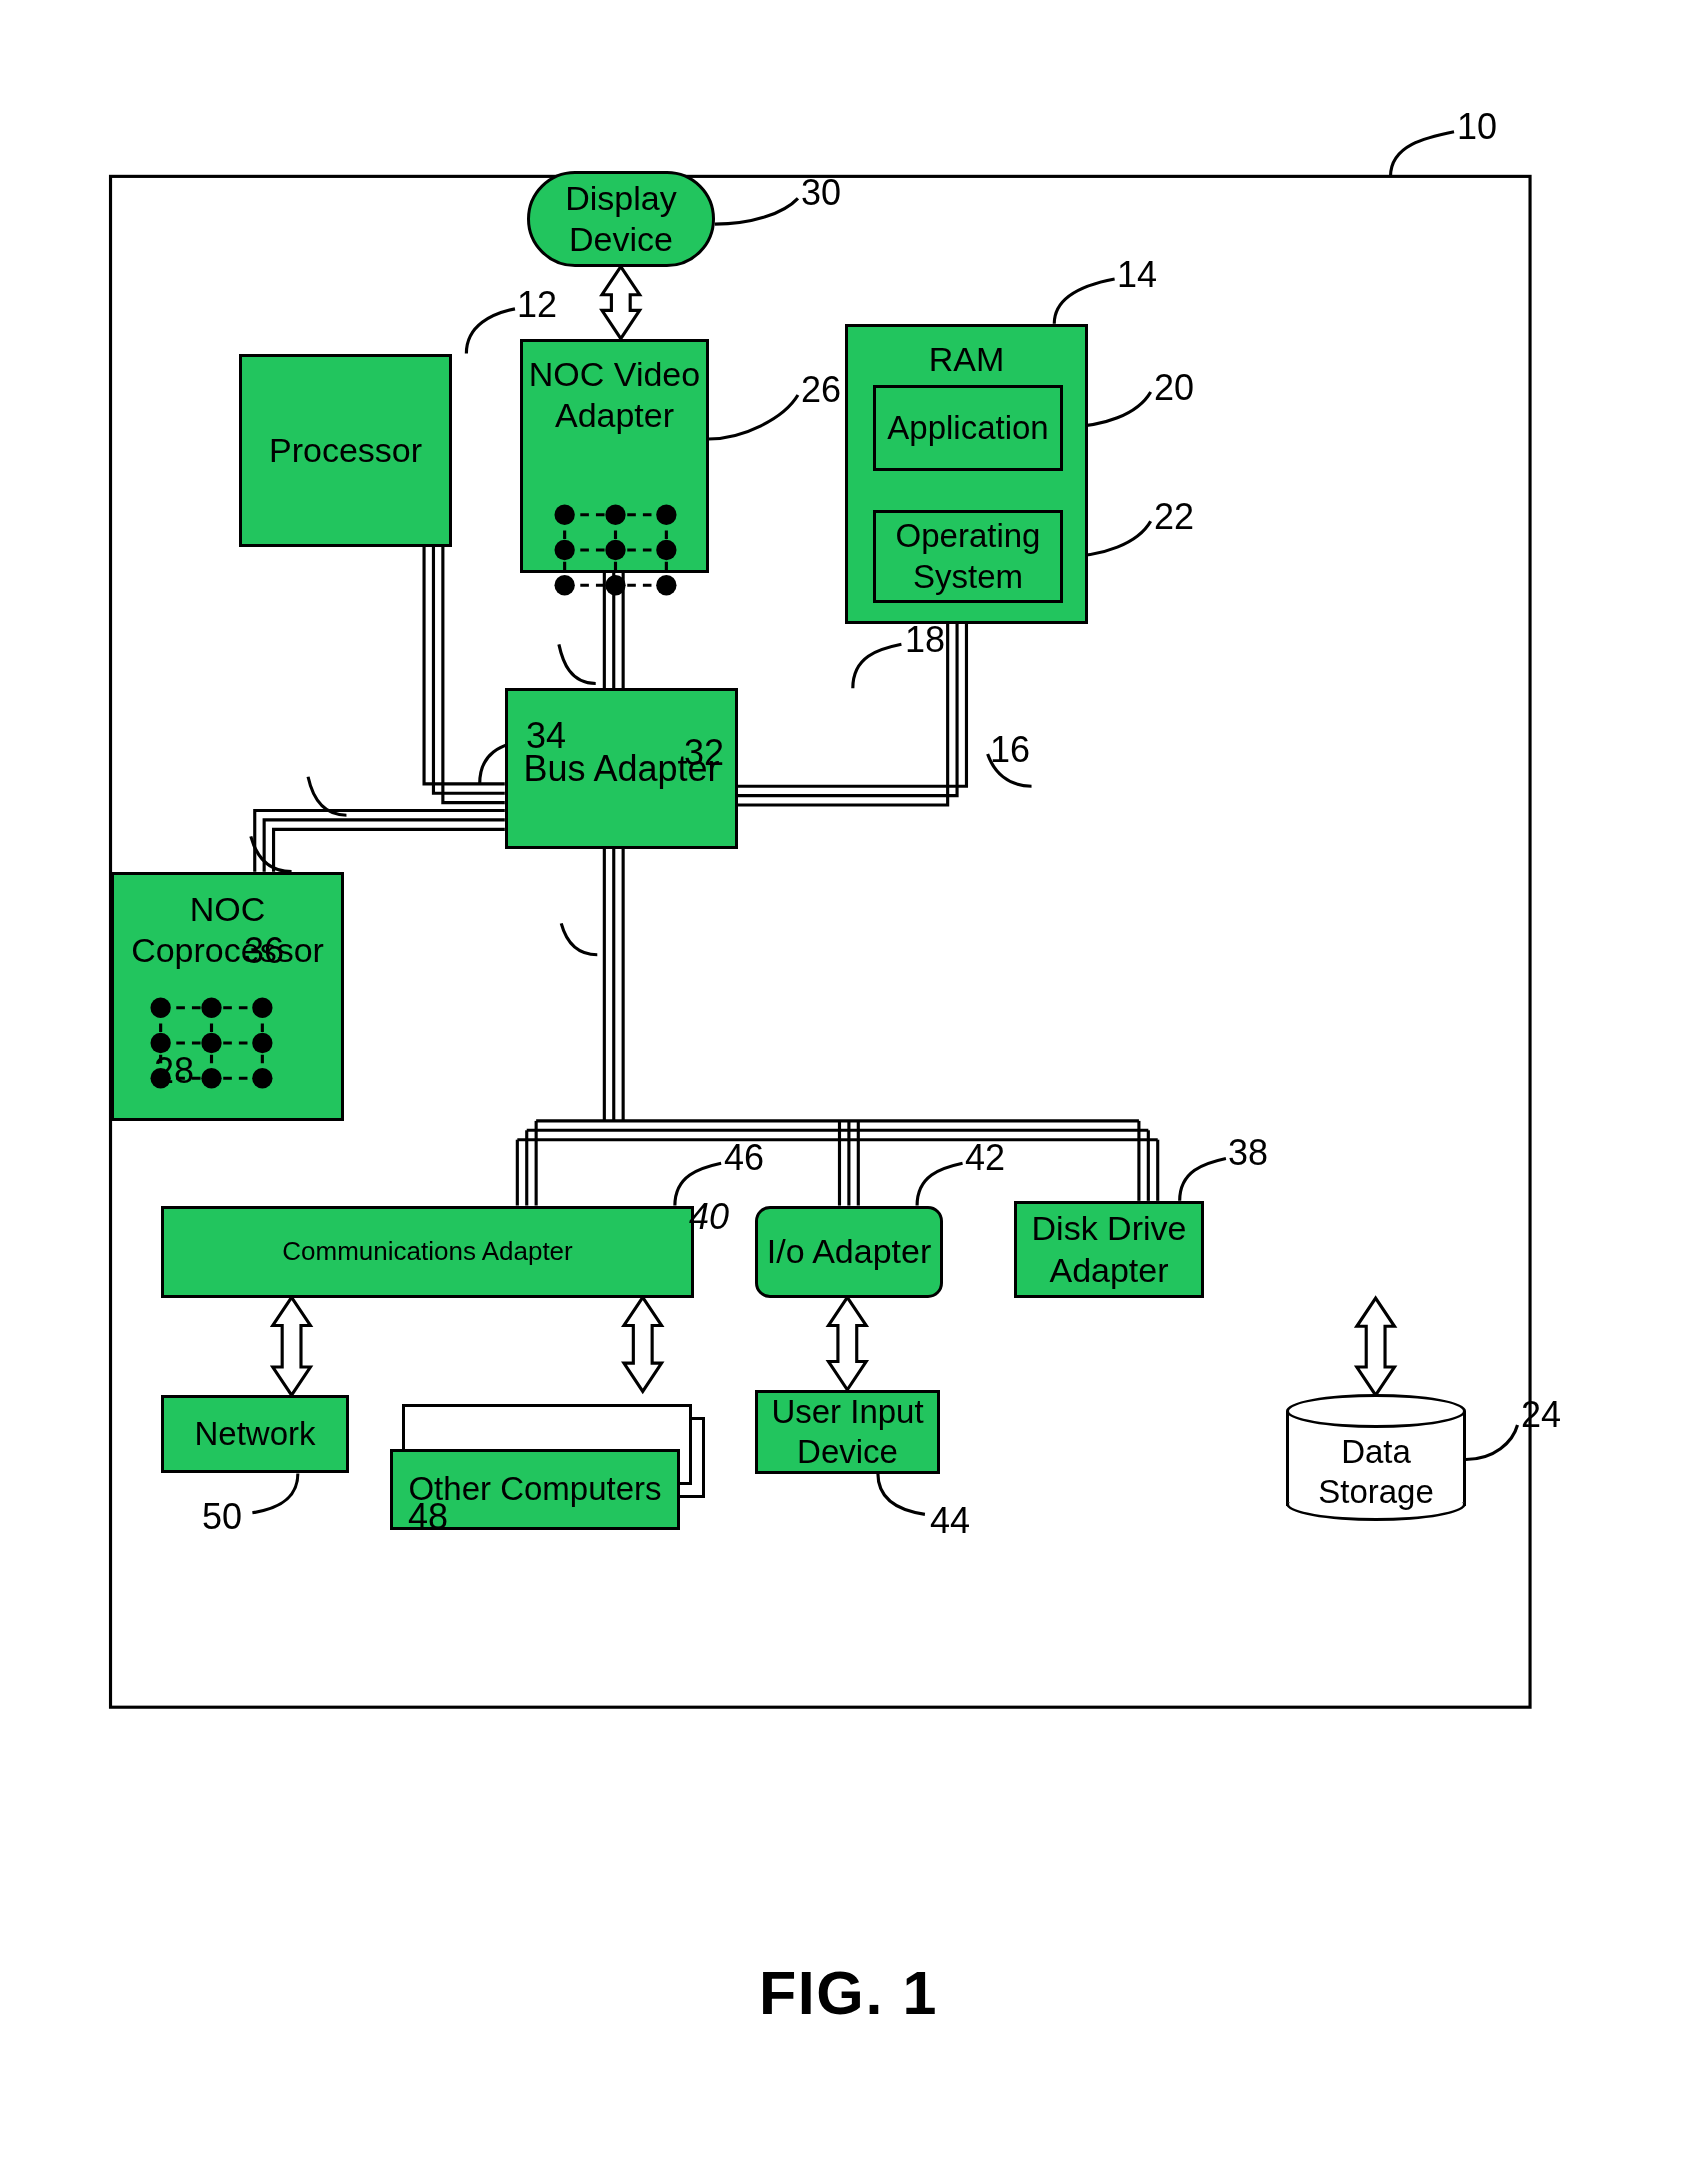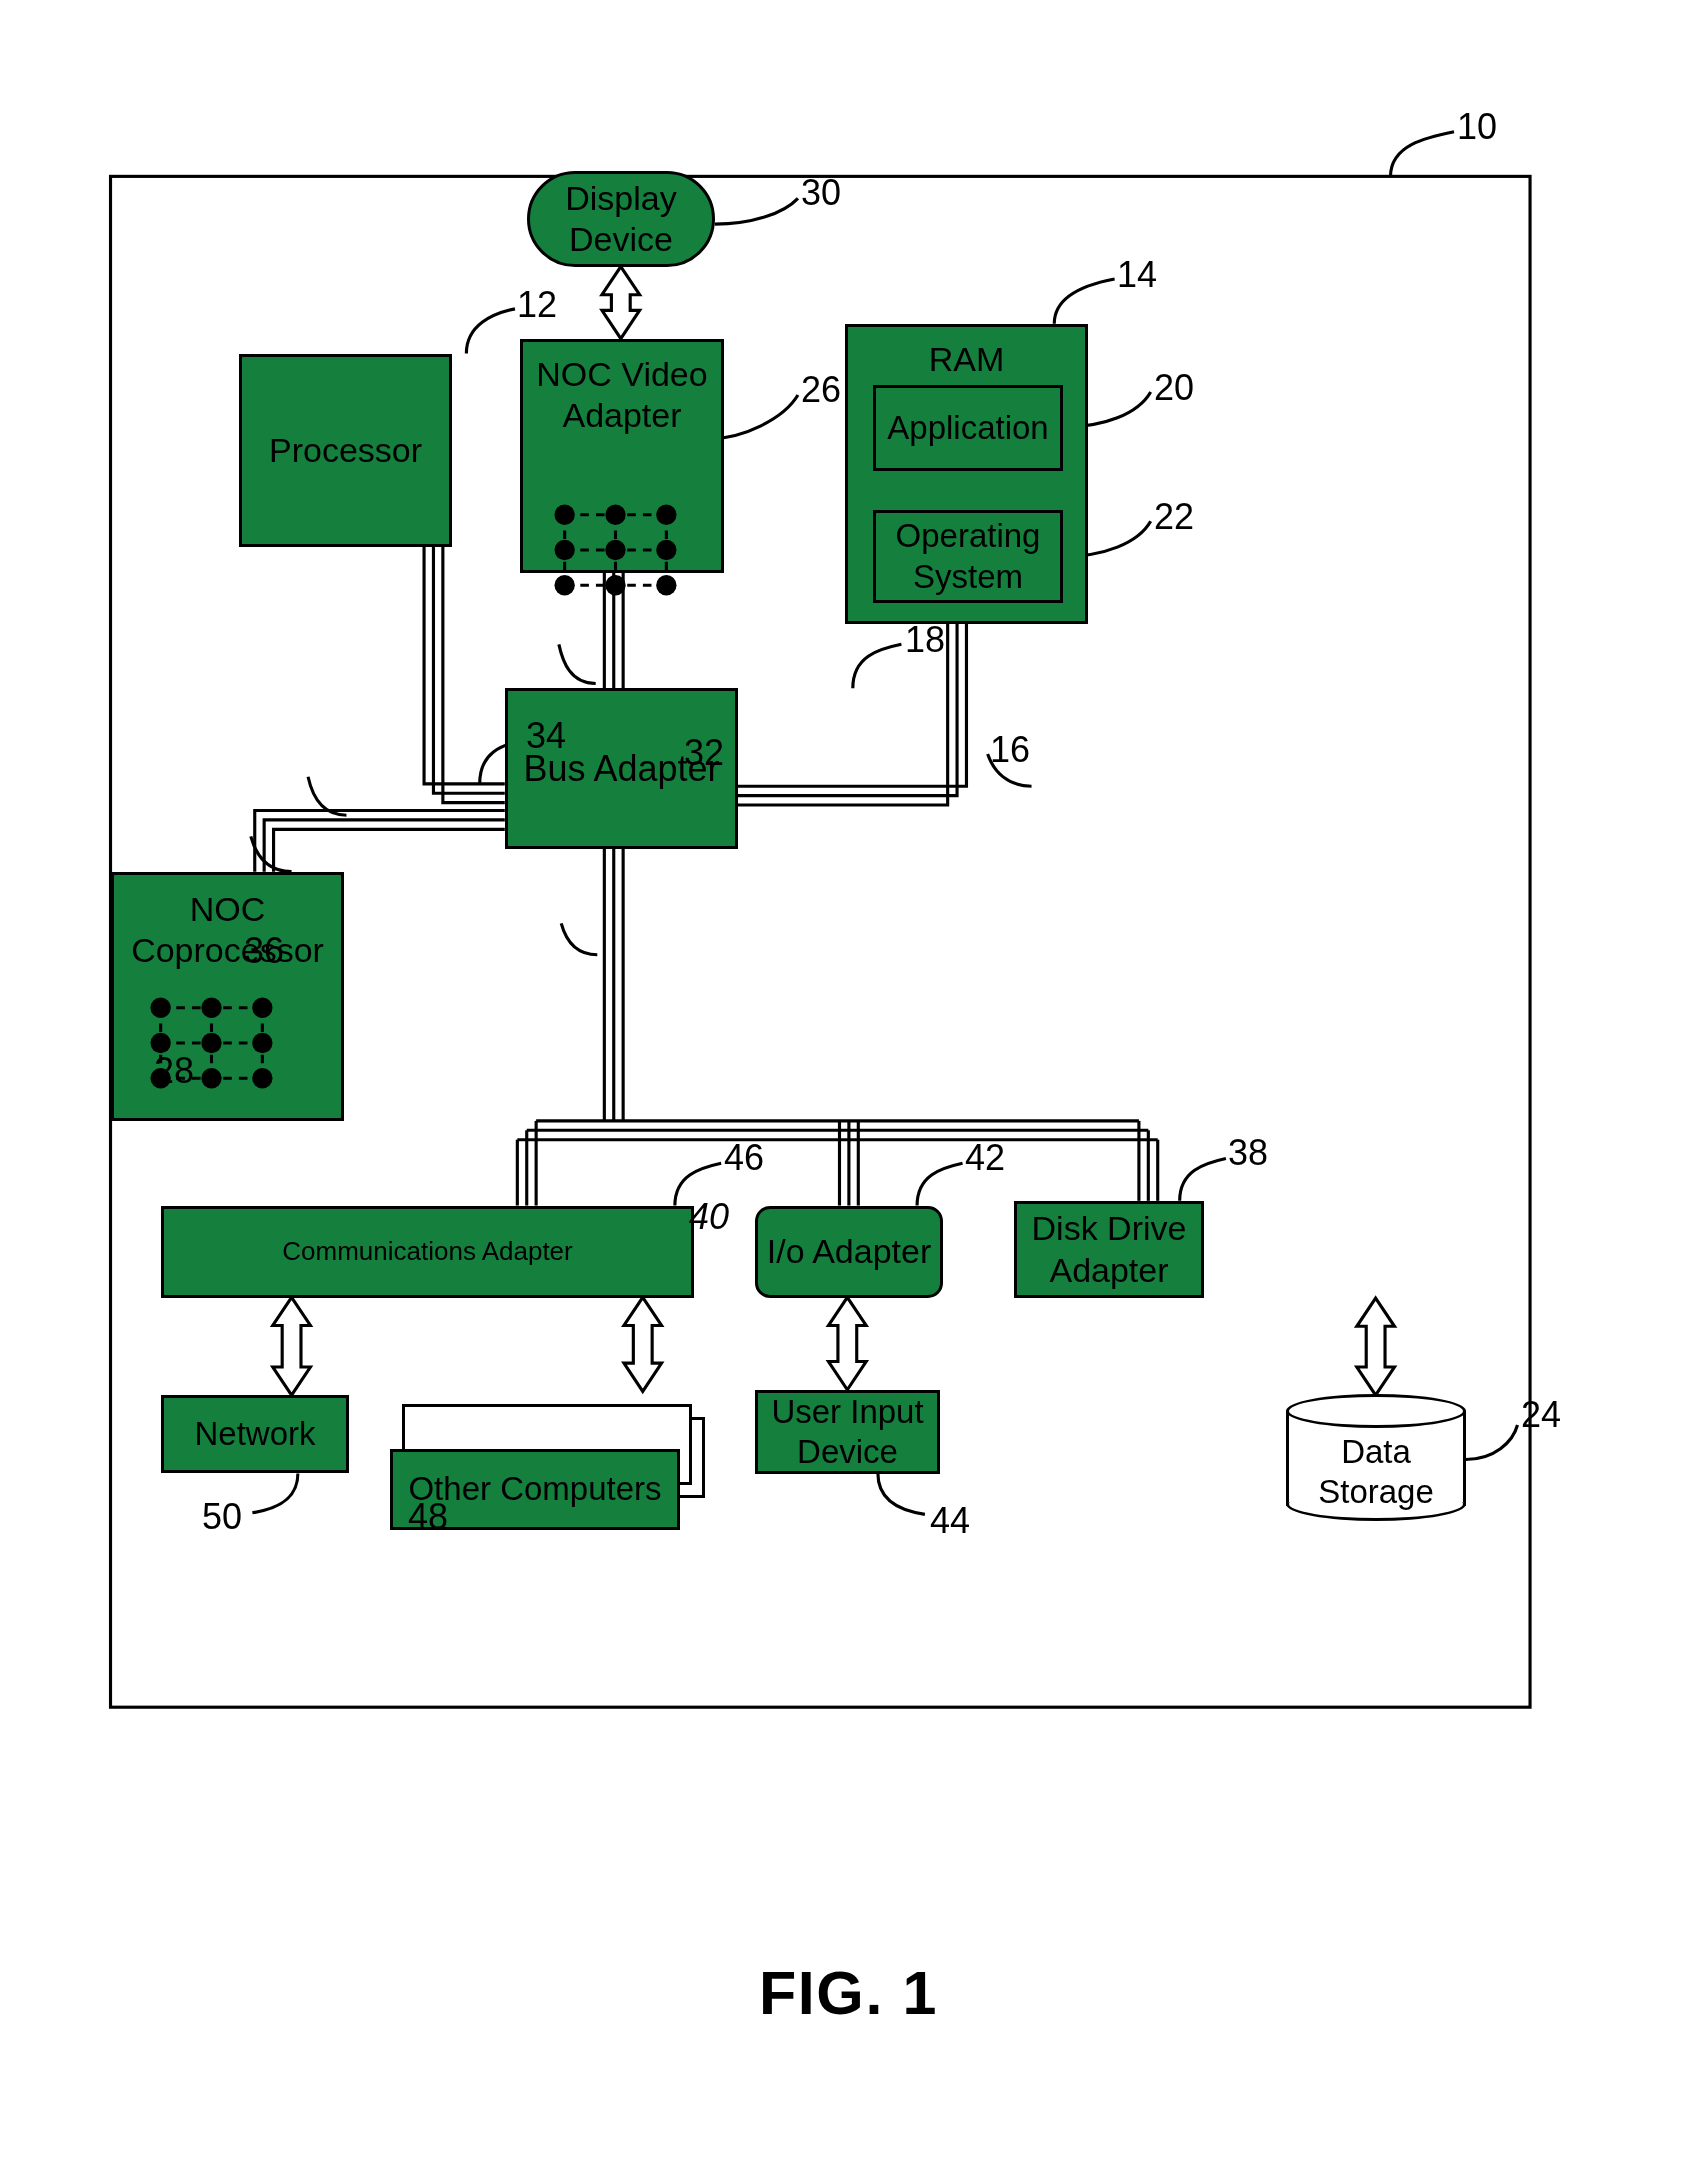--- a/index.html
+++ b/index.html
@@ -32,7 +32,7 @@
     position: absolute;
     box-sizing: border-box;
     border: 3.1px solid #000;
-    background: #15803d;
+    background: #22c55e;
     display: flex;
     align-items: center;
     justify-content: center;

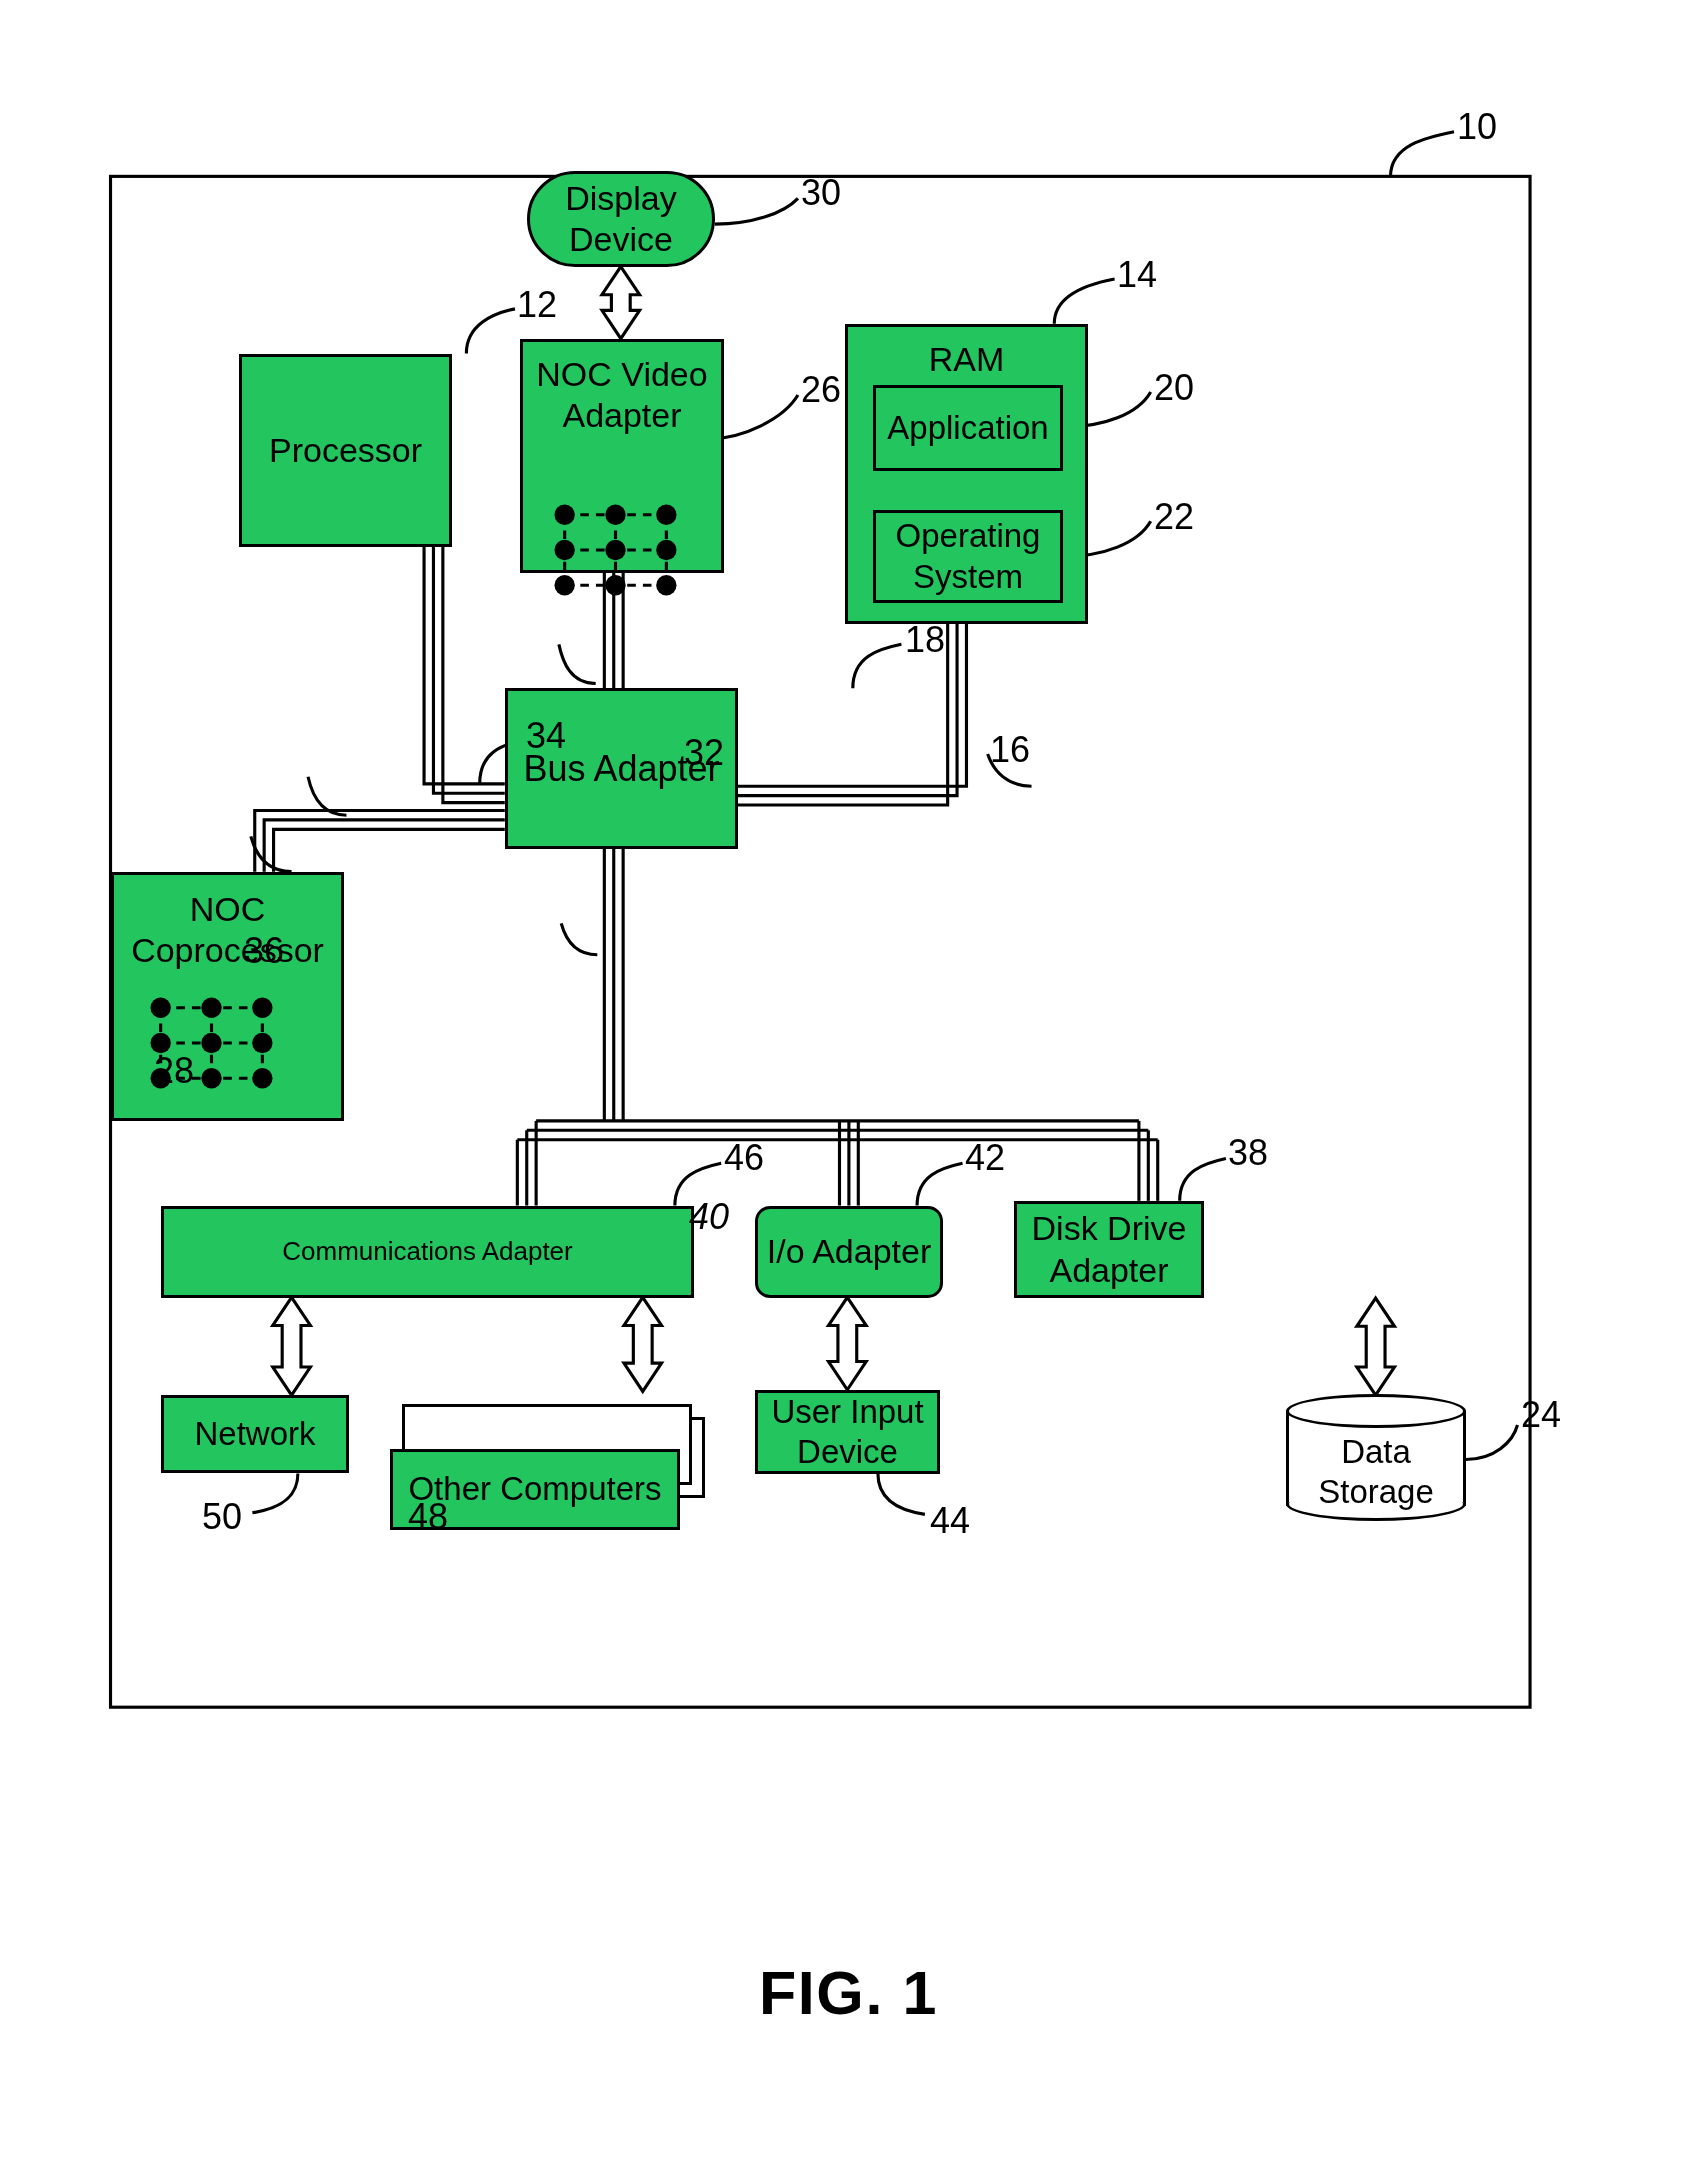--- a/index.html
+++ b/index.html
@@ -48,7 +48,7 @@
 
   
   #processor   { left:239px;  top:354px;  width:213px;  height:193px; font-size:34px; }
-  #noc-video   { left:520px;  top:339px;  width:204px;  height:234px; font-size:34px;
+  #noc-video   { left:520px;  top:339px;  width:189px;  height:234px; font-size:34px;
                  align-items:flex-start; padding-top:11.8px; }
   #ram         { left:845px; top:324px;  width:243px;  height:300px; font-size:34px;
                  align-items:flex-start; padding-top:11.8px; }

